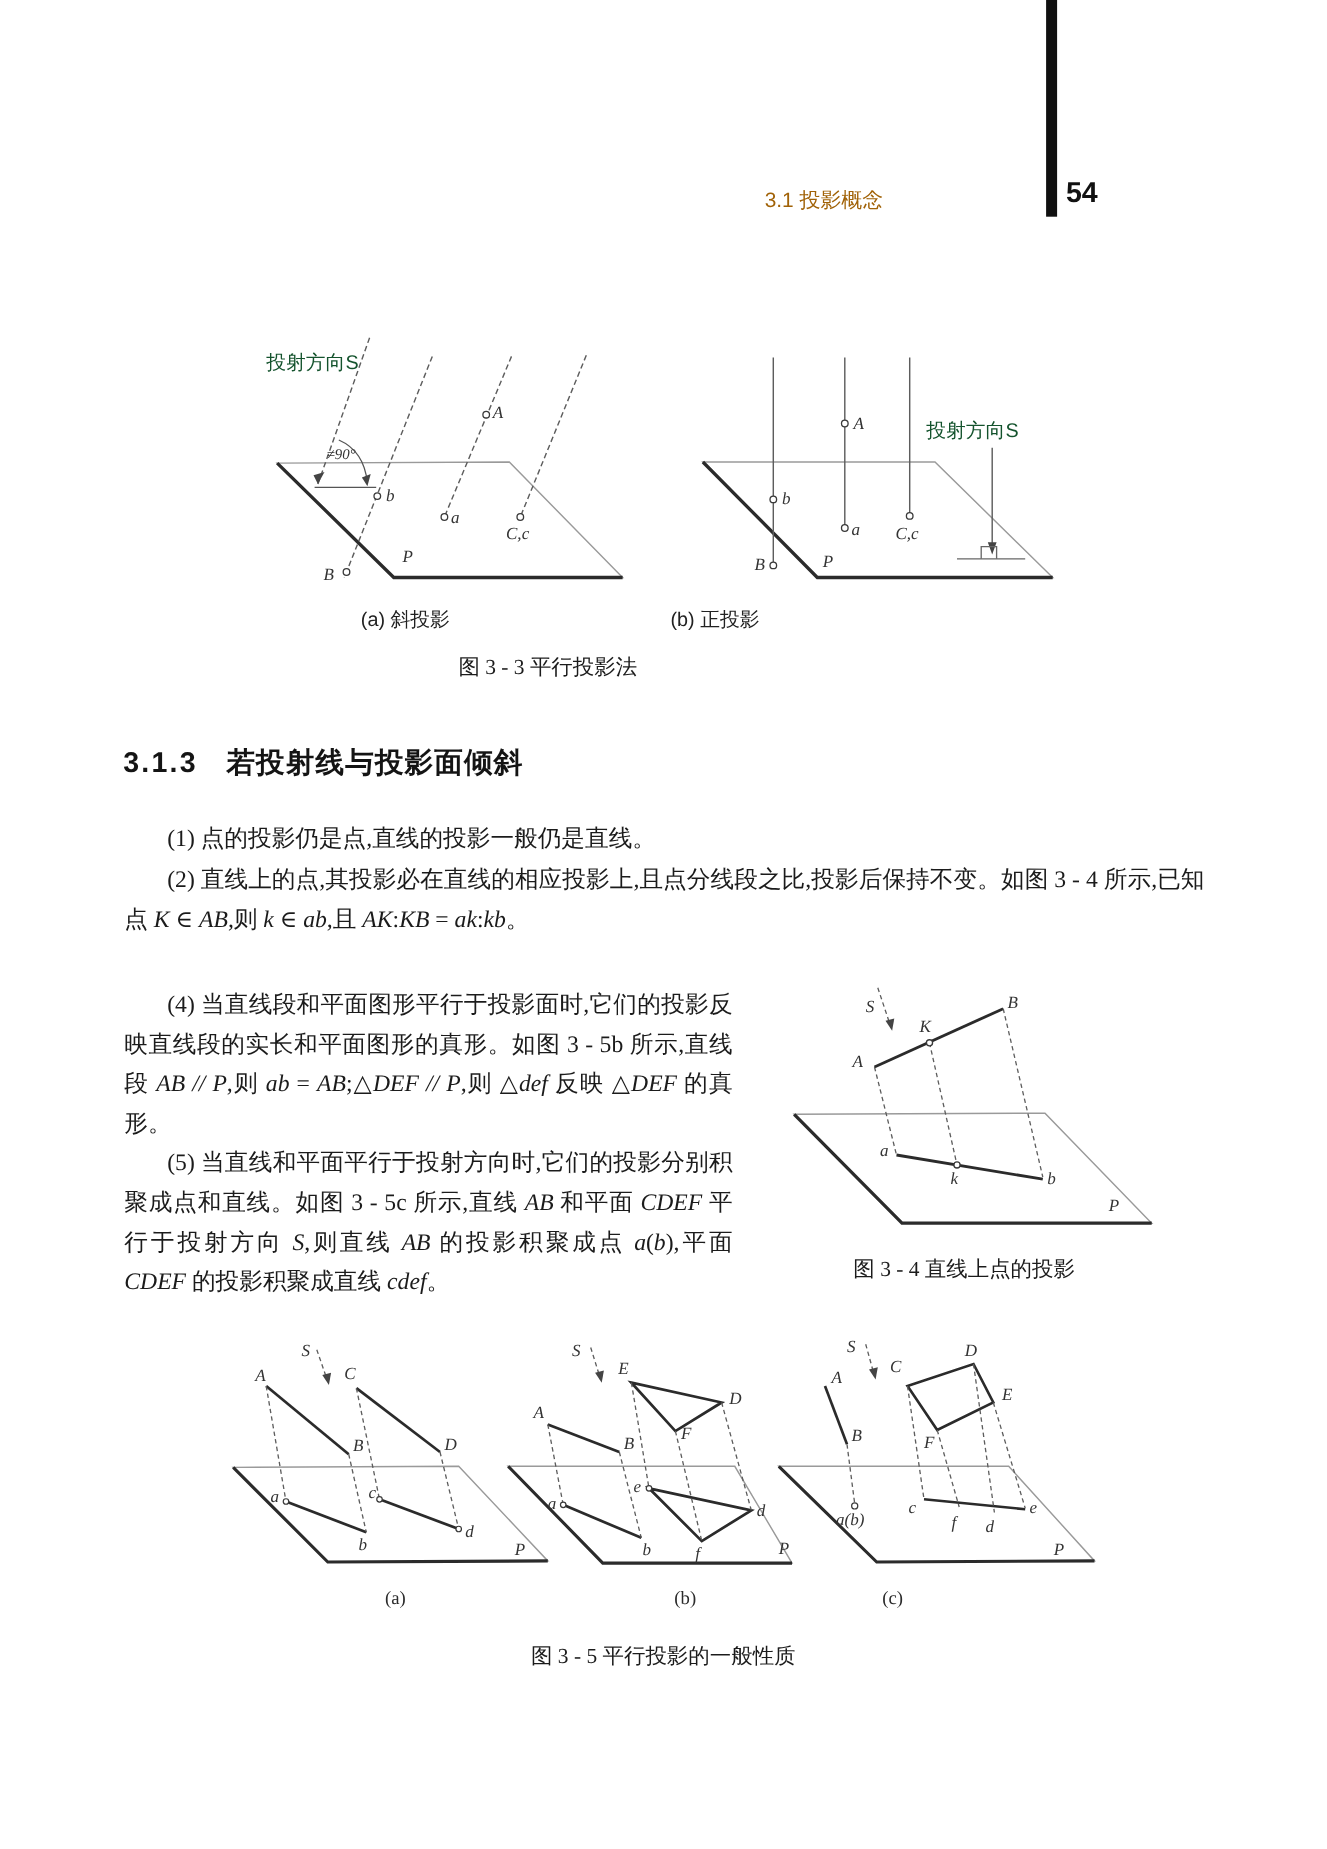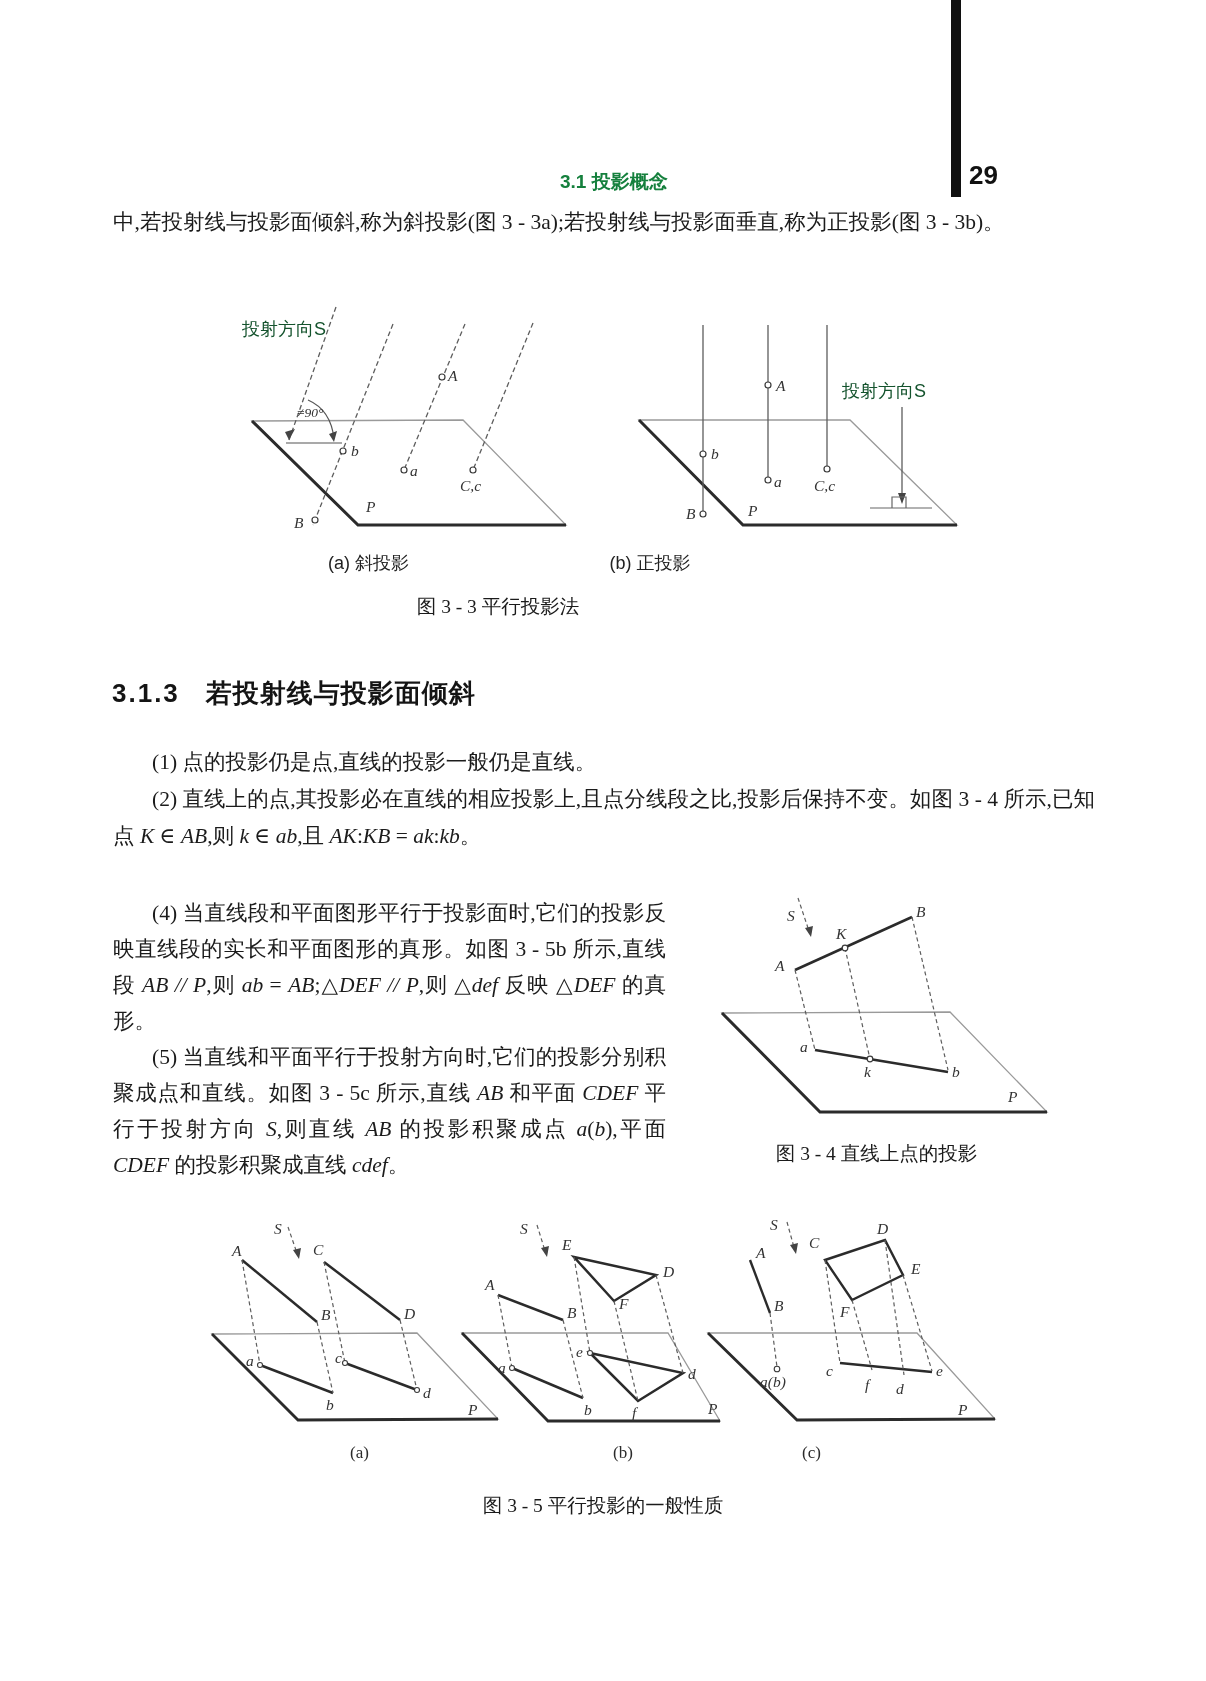--- a/index.html
+++ b/index.html
@@ -7,8 +7,8 @@
   .page { position:relative; width:1206px; height:1681px; background:#ffffff;
           font-family:"Liberation Serif","DejaVu Serif",serif; color:#1c1c1c; overflow:hidden; }
   .edge-bar { position:absolute; left:951px; top:0; width:10px; height:197px; background:#101010; }
-  .header-sec { position:absolute; left:560px; top:169px; width:378px; text-align:left;
-                font-family:"Liberation Sans","DejaVu Sans",sans-serif; font-size:19px; color:#15803d;font-weight:bold; }
+  .header-sec { position:absolute; left:560px; top:169px; width:378px; text-align:center;
+                font-family:"Liberation Sans","DejaVu Sans",sans-serif; font-size:19px; color:#a16207; }
   .page-num { position:absolute; left:969px; top:160px; font-family:"Liberation Sans","DejaVu Sans",sans-serif;
               font-size:26px; font-weight:600; color:#111; }
   .bodytext { font-size:21.5px; line-height:37px; text-align:justify; color:#1b1b1b; }

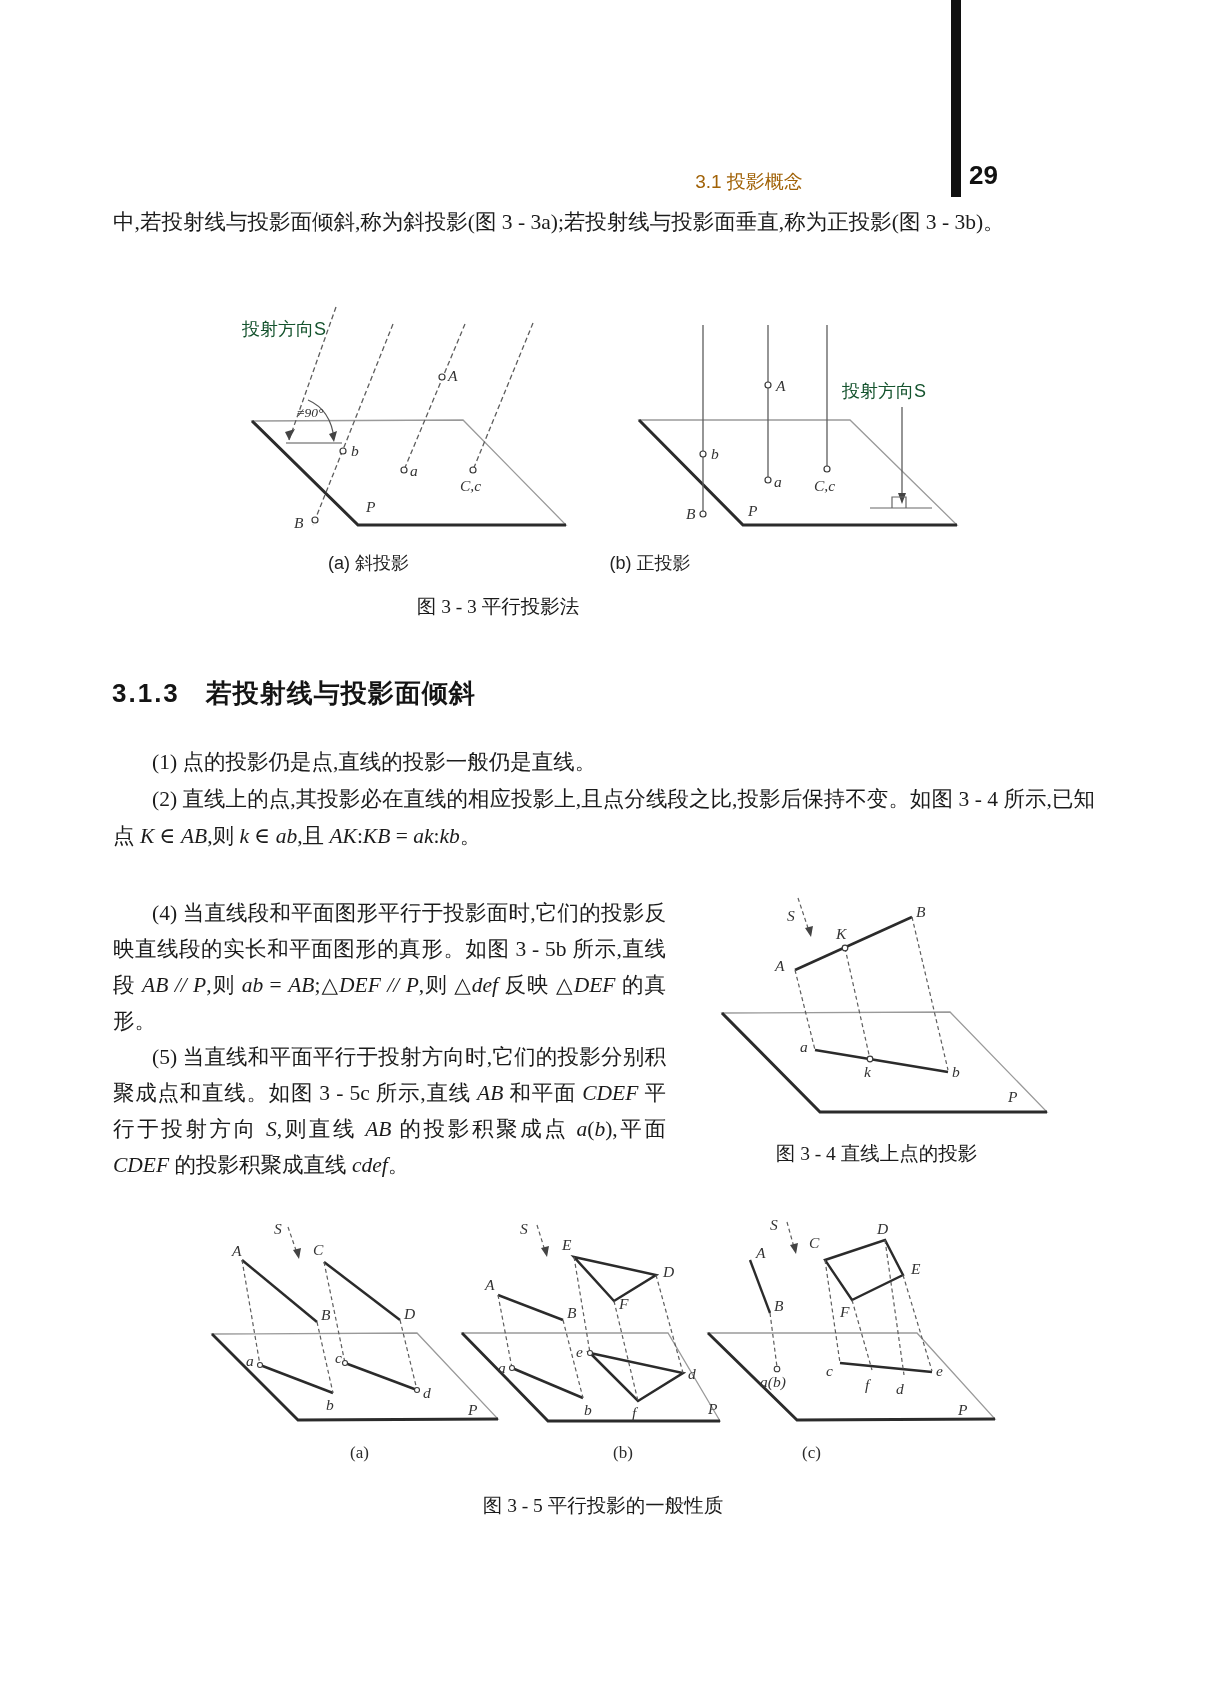--- a/index.html
+++ b/index.html
@@ -39,7 +39,7 @@
 
   <div class="edge-bar"></div>
   <div class="header-sec">3.1  投影概念</div>
-  <div class="page-num">29</div>
+  <div class="page-num">54</div>
 
   <p class="bodytext intro">中,若投射线与投影面倾斜,称为斜投影(图 3 - 3a);若投射线与投影面垂直,称为正投影(图 3 - 3b)。</p>
 

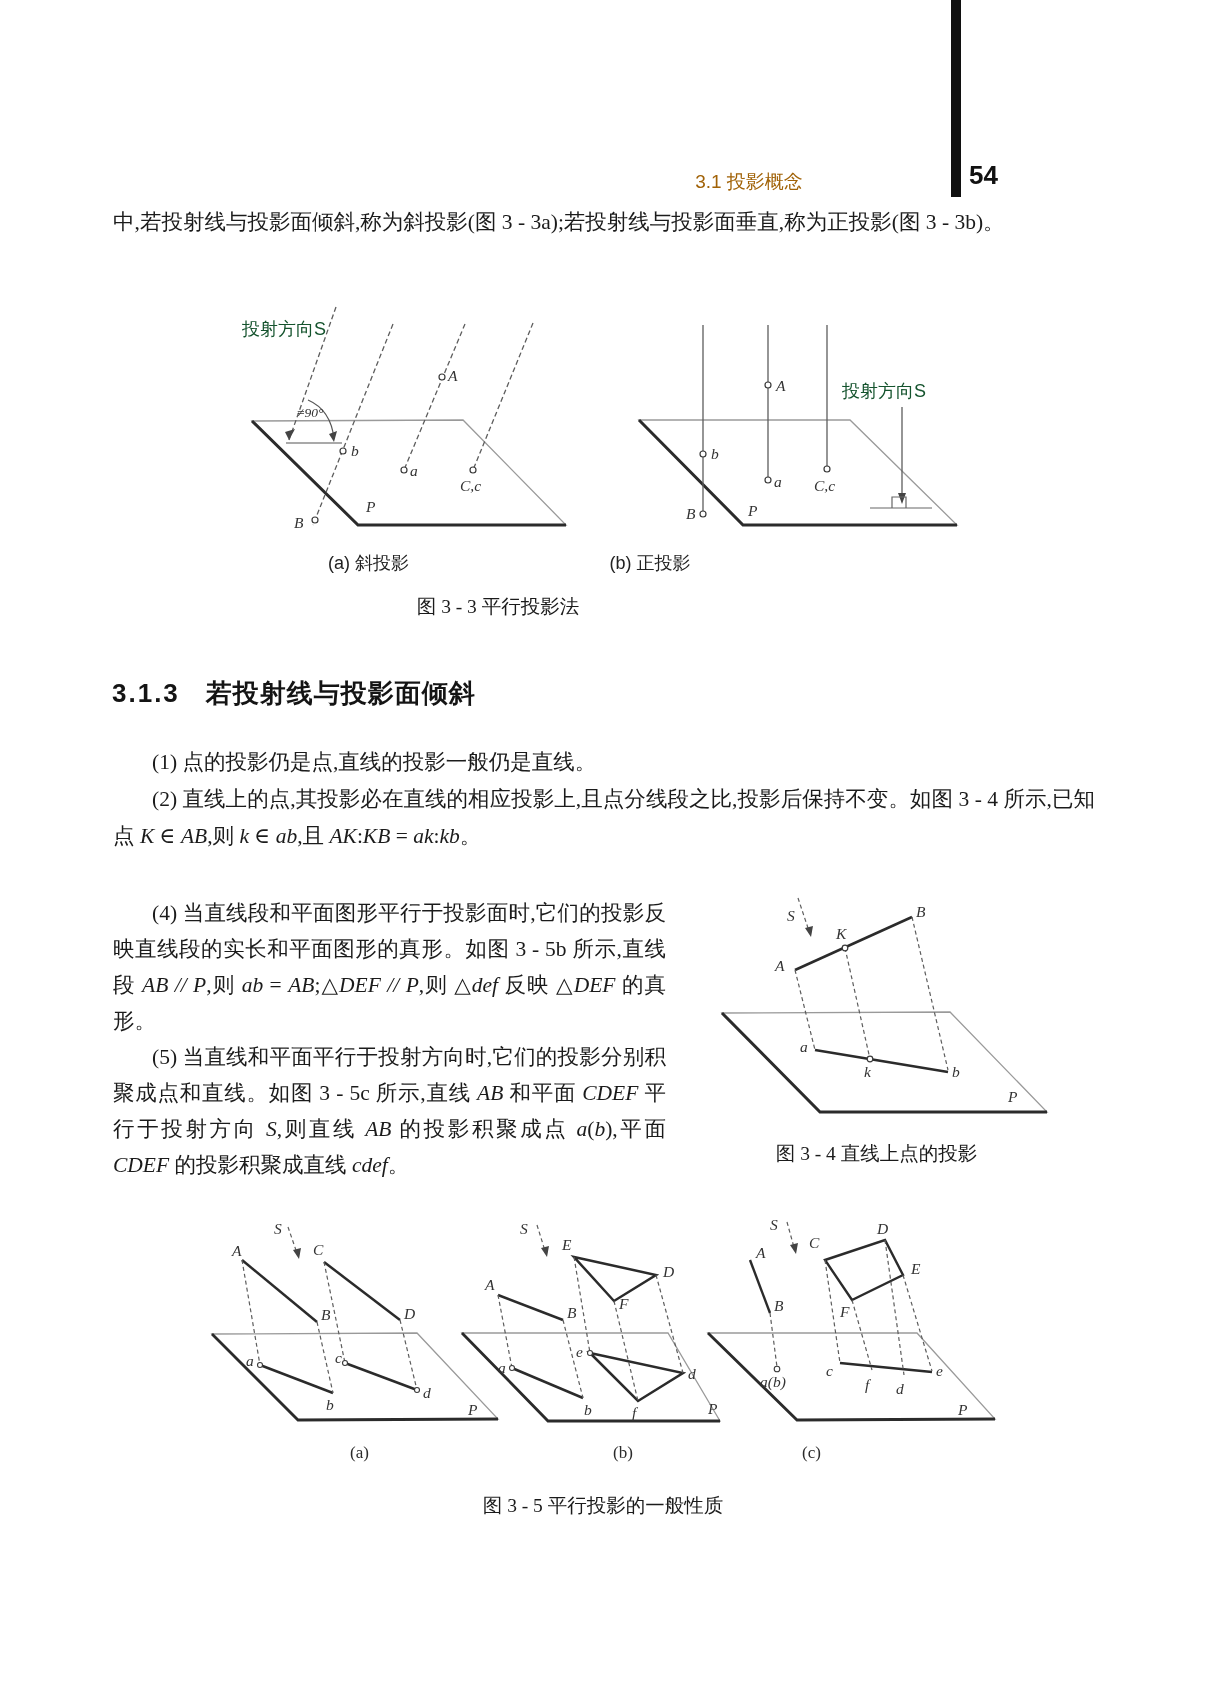--- a/index.html
+++ b/index.html
@@ -41,7 +41,6 @@
   <div class="header-sec">3.1  投影概念</div>
   <div class="page-num">54</div>
 
-  <p class="bodytext intro">中,若投射线与投影面倾斜,称为斜投影(图 3 - 3a);若投射线与投影面垂直,称为正投影(图 3 - 3b)。</p>
 
   <div class="fig" style="left:190px; top:292px; width:410px; height:258px;">
     <svg width="410" height="258" viewBox="0 0 410 258">

